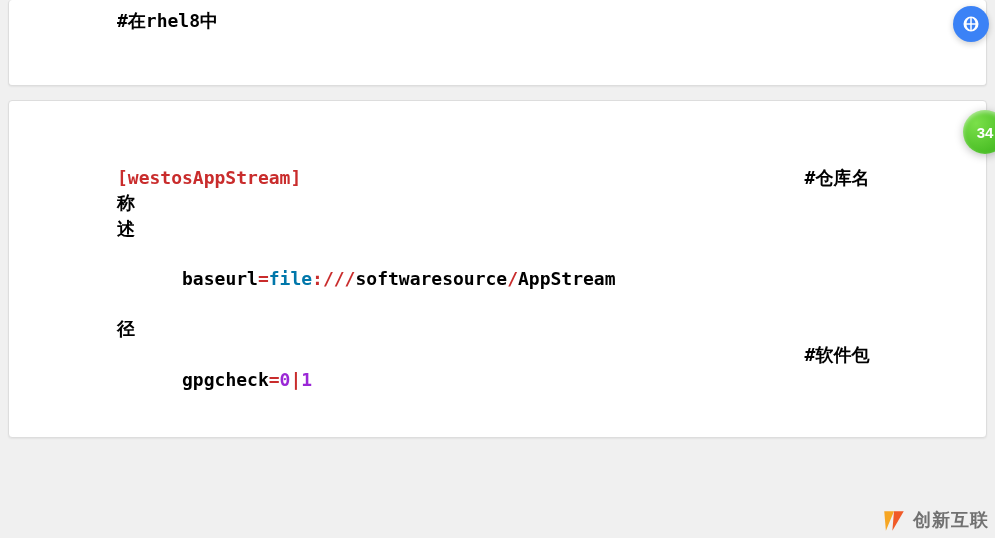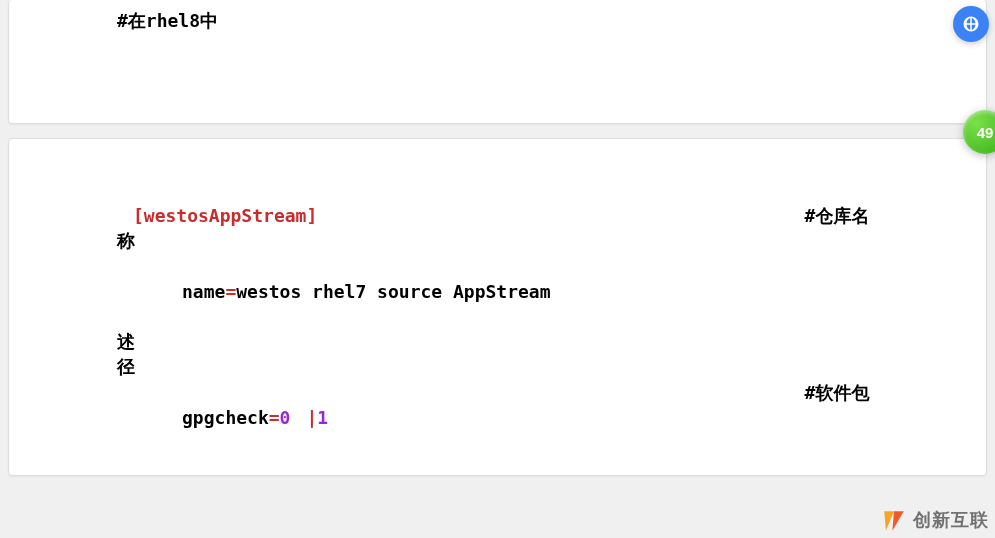--- a/index.html
+++ b/index.html
@@ -23,7 +23,7 @@
       padding: 8px 108px 8px 108px;
       box-shadow: 0 1px 2px rgba(0,0,0,0.06);
     }
-    .card-top { border-top: none; margin-bottom: 14px; padding-top: 8px; padding-bottom: 90px; }
+    .card-top { border-top: none; margin-bottom: 14px; padding-top: 8px; padding-bottom: 52px; }
     .card-bottom { padding-top: 64px; padding-bottom: 20px; }
     .line { white-space: pre-wrap; display: flex; }
     .code { flex: 0 0 680px; }

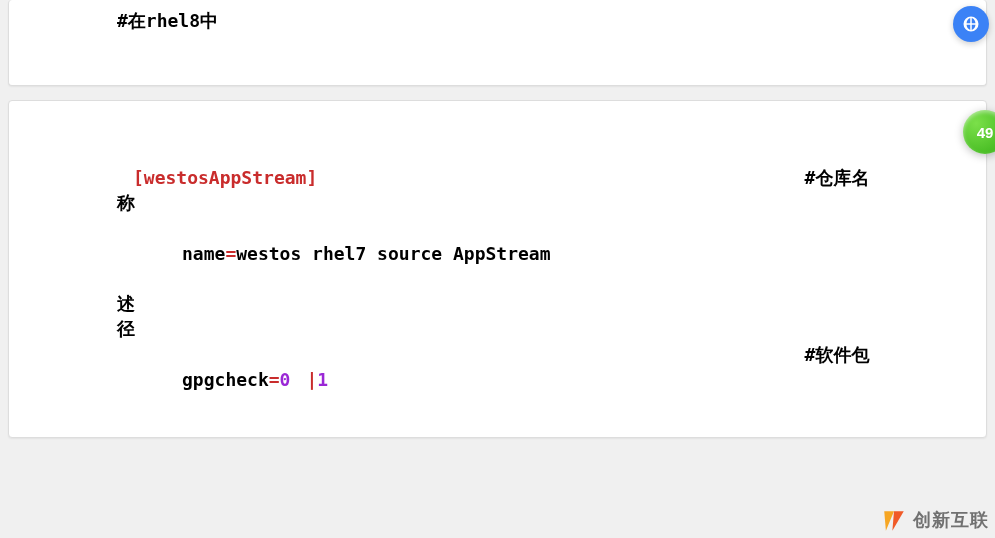--- a/index.html
+++ b/index.html
@@ -115,7 +115,7 @@
 </div>
 
 <div class="badge">
-  <span>49</span>
+  <span>34</span>
 </div>
 
 <div class="logo">

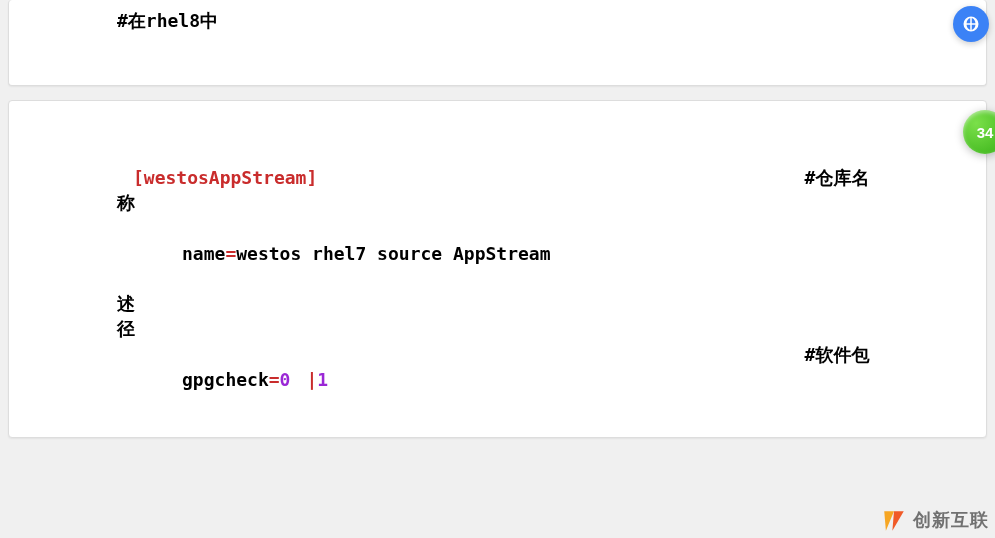--- a/index.html
+++ b/index.html
@@ -31,7 +31,7 @@
     .wrap { }
     .op { color: #c92c2c; }      
     .num { color: #9a27d6; }     
-    .pun { color: #c92c2c; margin-left: 16px; }     
+    .pun { color: #c92c2c; }     
     .kw  { color: #0077aa; }
     .fab {
       position: absolute;

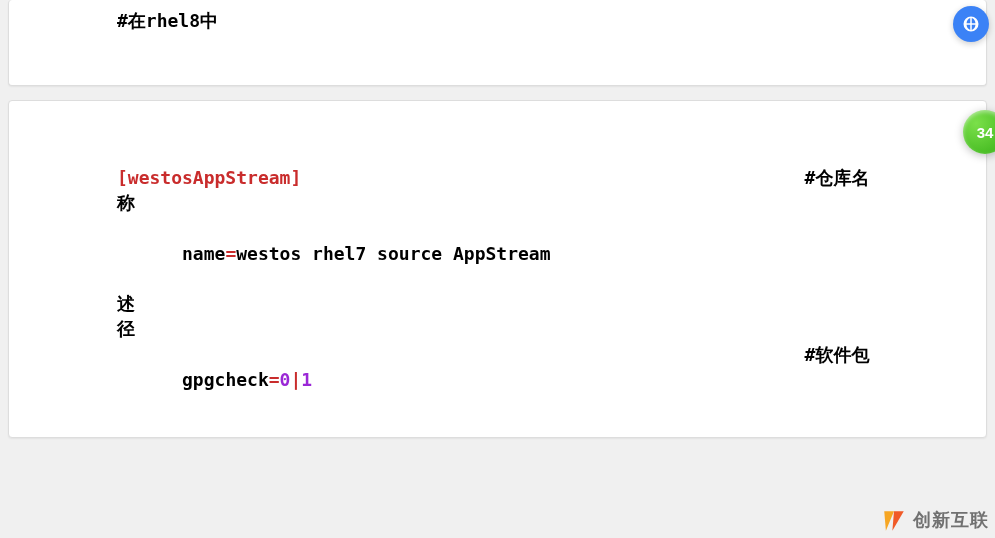--- a/index.html
+++ b/index.html
@@ -89,9 +89,6 @@
   <div class="wrap">称</div>
 
   <div class="line">
-    <span class="code">
-      <span>name</span><span class="op">=</span><span>westos rhel7 source AppStream</span>
-    </span>
   </div>
   <div class="wrap">述</div>
 

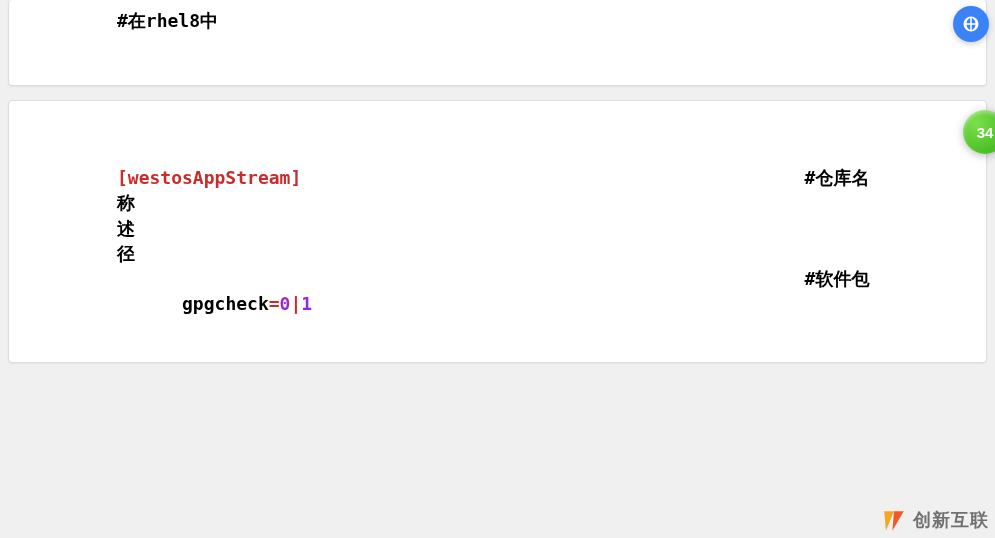--- a/index.html
+++ b/index.html
@@ -93,6 +93,9 @@
   <div class="wrap">述</div>
 
   <div class="line">
+    <span class="code">
+      <span>baseurl</span><span class="op">=</span><span class="kw">file</span><span class="pun">:///</span><span>softwaresource</span><span class="pun">/</span><span>AppStream</span>
+    </span>
   </div>
   <div class="wrap">径</div>
 

